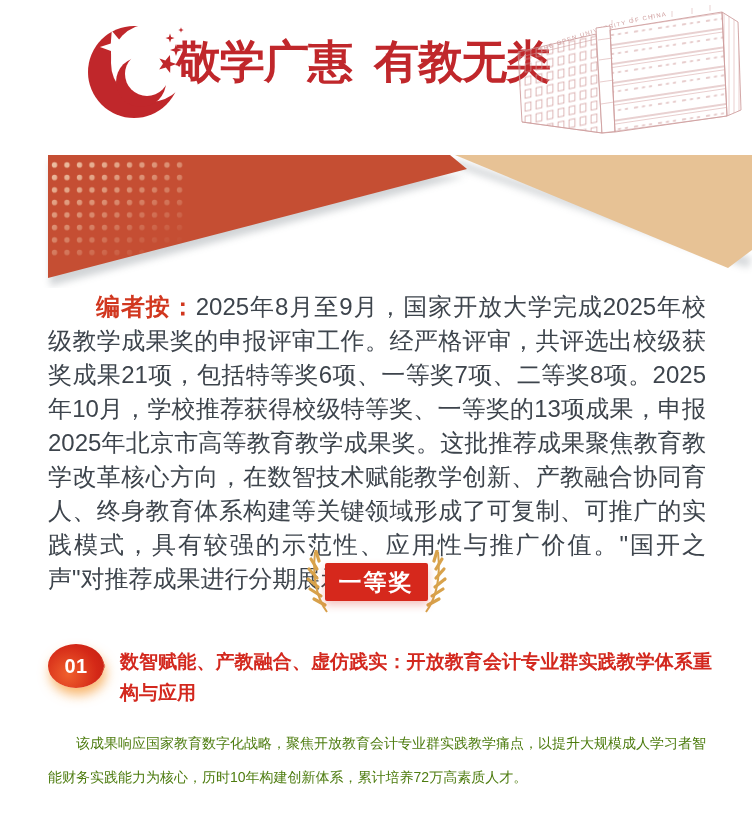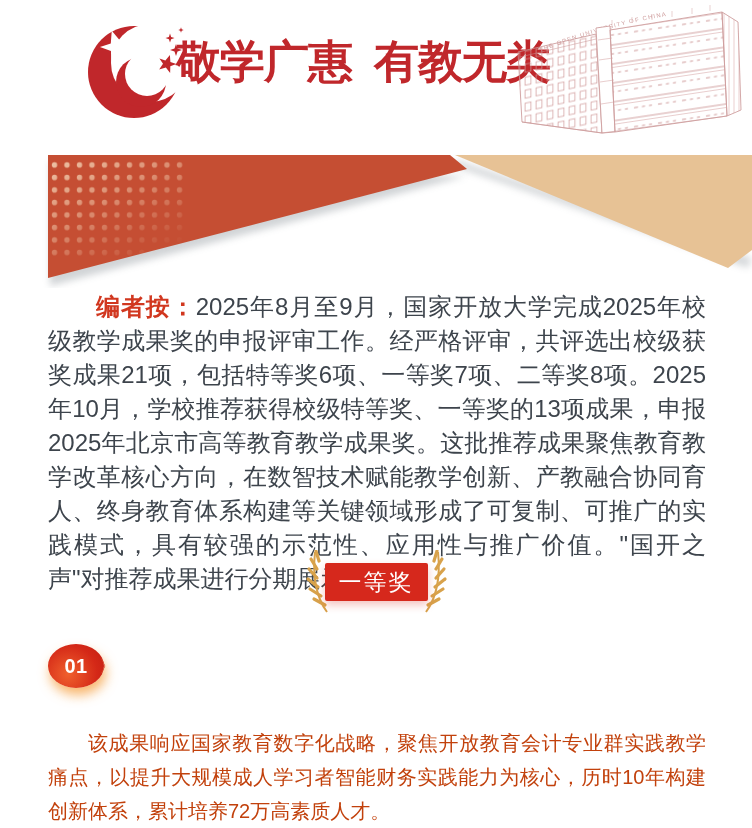--- a/index.html
+++ b/index.html
@@ -46,7 +46,7 @@
     position:relative; z-index:2; margin:0 -6px;
     min-width:87px; height:38px; padding:0 14px;
     background:#d6281c; color:#fff;
-    font-size:23px; font-weight:400; letter-spacing:2px;
+    font-size:23px; font-weight:700; letter-spacing:2px;
     display:flex; align-items:center; justify-content:center;
     border-radius:2px;
     box-shadow:0 4px 9px rgba(214,40,28,.28);

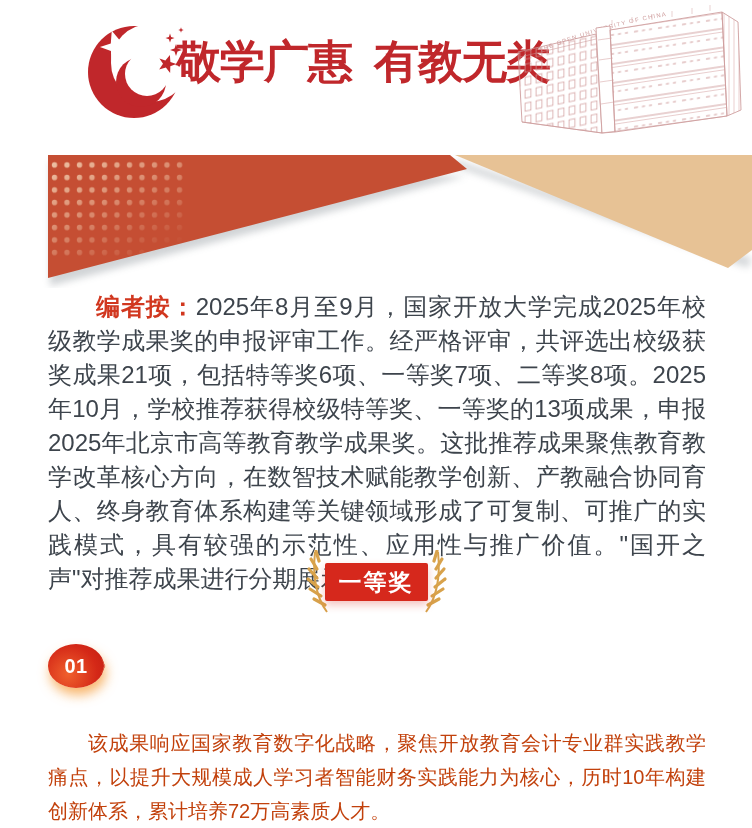--- a/index.html
+++ b/index.html
@@ -194,6 +194,7 @@
 
   <div class="num-badge">01</div>
   <span class="chev">〉</span>
+  <h2 class="item-title">数智赋能、产教融合、虚仿践实：开放教育会计专业群实践教学体系重构与应用</h2>
   <p class="item-desc">该成果响应国家教育数字化战略，聚焦开放教育会计专业群实践教学痛点，以提升大规模成人学习者智能财务实践能力为核心，历时10年构建创新体系，累计培养72万高素质人才。</p>
 
 </div>

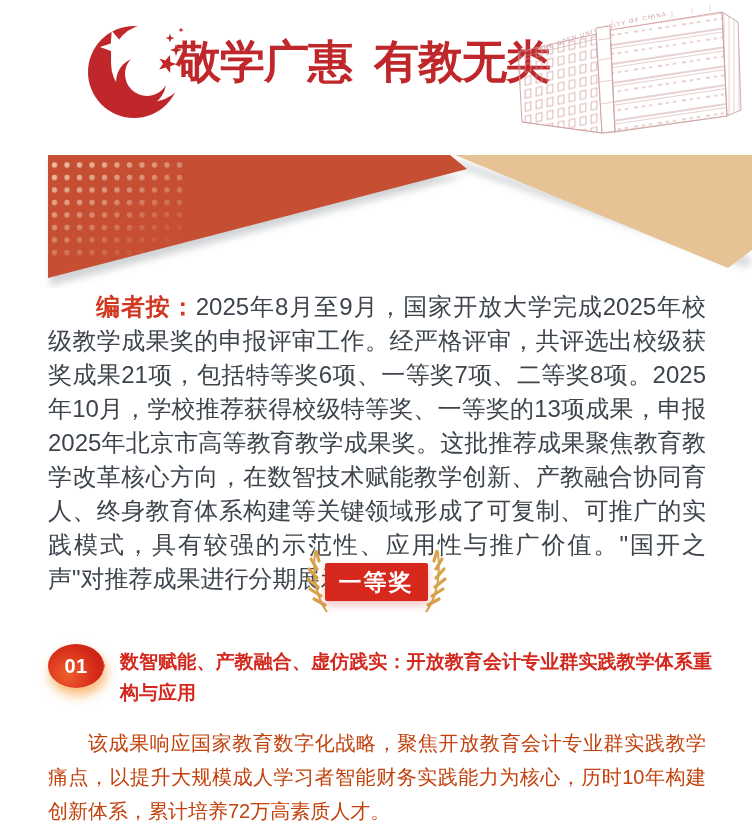--- a/index.html
+++ b/index.html
@@ -73,7 +73,7 @@
   }
   .item-desc {
     position:absolute; left:48px; top:726px; width:658px;
-    font-size:20px; line-height:34px; color:#c2410c;
+    font-size:14px; line-height:34px; color:#4d7c0f;
     text-align:justify; text-indent:2em;
   }
 </style>

